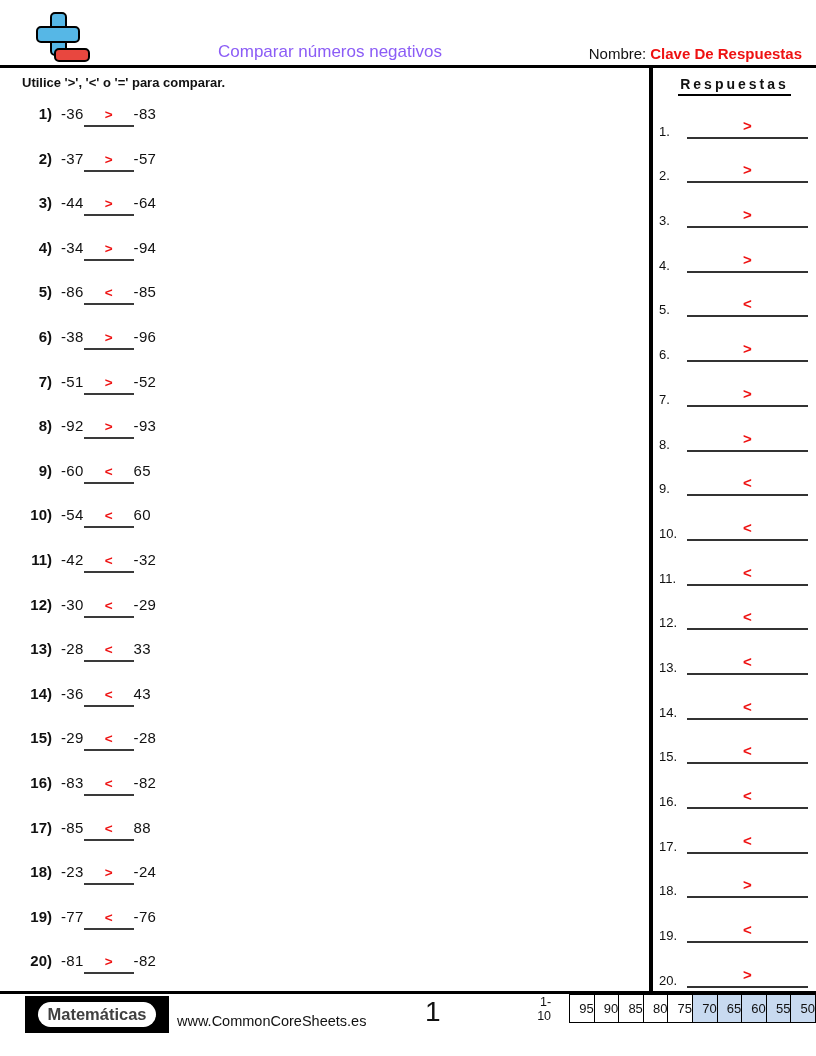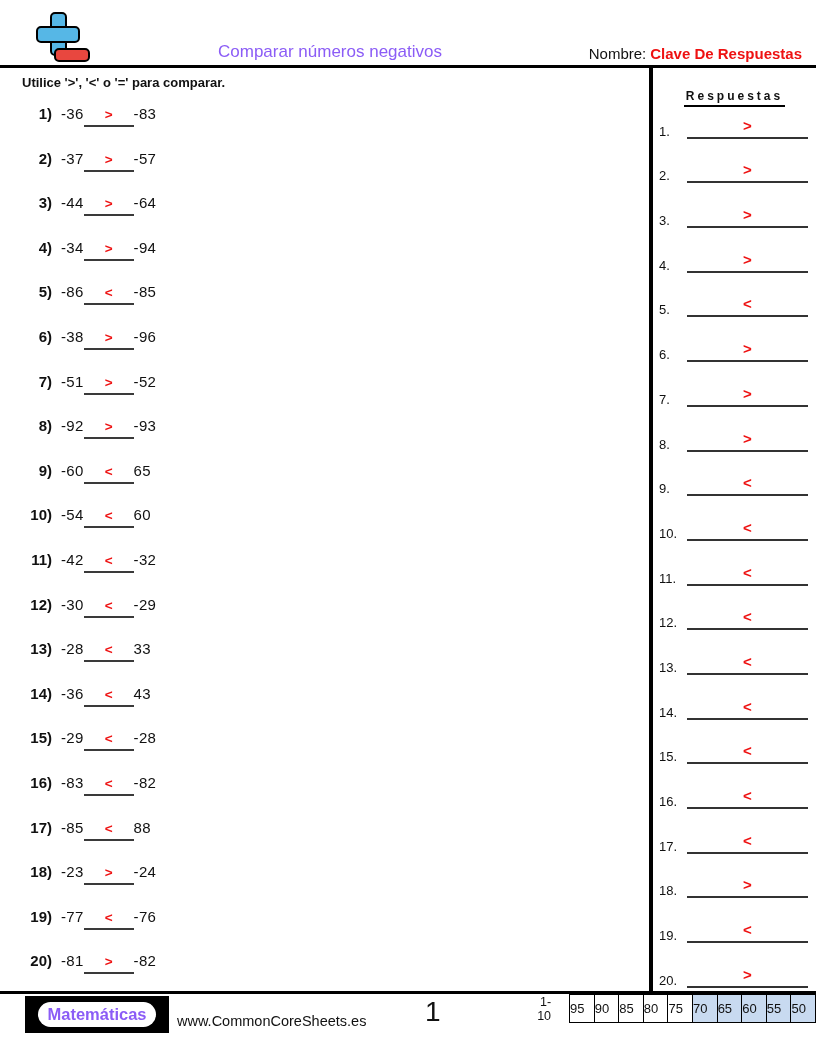--- a/index.html
+++ b/index.html
@@ -35,7 +35,7 @@
   .blank .sym{color:var(--red);font-weight:bold;font-size:13.5px;}
   
   .answers-col{position:absolute;left:653px;top:68px;width:163px;height:923px;}
-  .answers-title{margin:21px auto 0;width:fit-content;font-size:12px;font-weight:bold;letter-spacing:3px;border-bottom:2px solid #000;padding:0 2px 2px;}
+  .answers-title{margin:8px auto 0;width:fit-content;font-size:14px;font-weight:bold;letter-spacing:3px;border-bottom:2px solid #000;padding:0 2px 2px;}
   .arows{position:absolute;left:0;top:26px;right:0;}
   .arow{height:44.7px;display:flex;align-items:flex-end;padding-left:6px;}
   .anum{font-size:13px;min-width:28px;flex:none;padding-bottom:0px;}

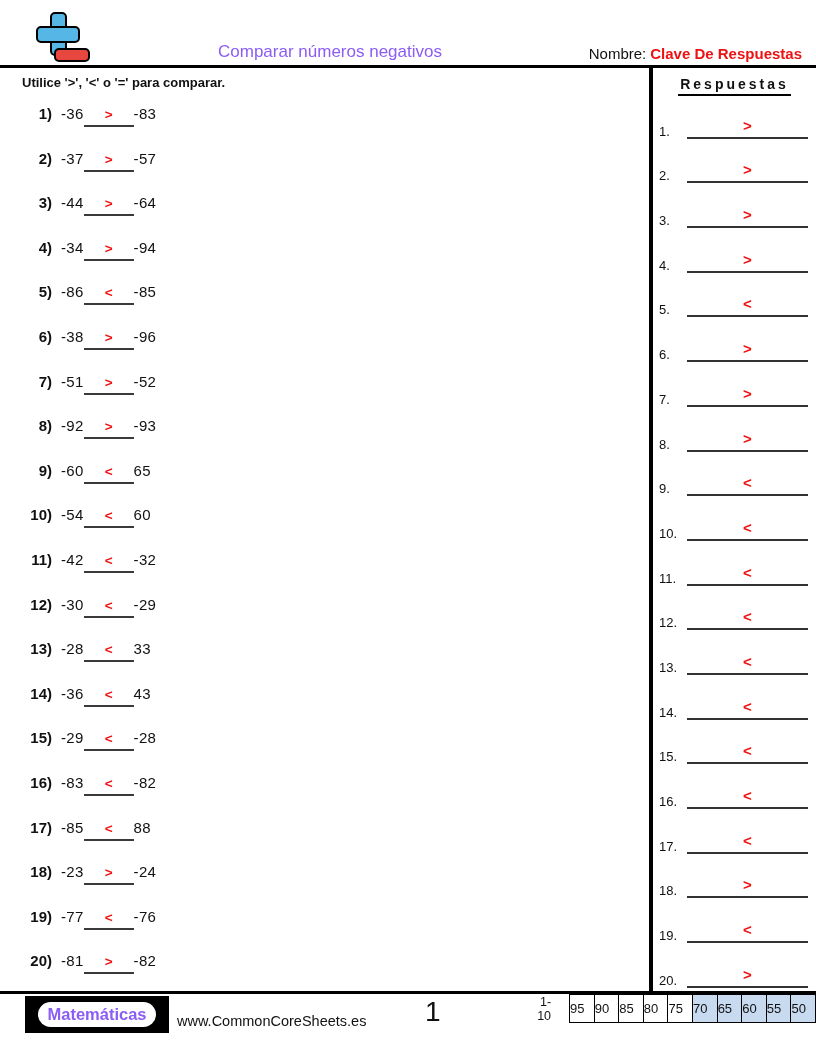--- a/index.html
+++ b/index.html
@@ -44,7 +44,7 @@
   
   .footer-rule{position:absolute;left:0;top:991px;width:816px;height:3px;background:#000;}
   .brand-box{position:absolute;left:25px;top:996px;width:144px;height:37px;background:#000;display:flex;align-items:center;justify-content:center;}
-  .brand-pill{background:#fff;border-radius:15px;padding:3px 9px;font-weight:bold;font-size:16.5px;color:#8b5cf6;white-space:nowrap;}
+  .brand-pill{background:#fff;border-radius:15px;padding:3px 9px;font-weight:bold;font-size:16.5px;color:#404040;white-space:nowrap;}
   .website{position:absolute;left:177px;top:1013px;font-size:14.5px;}
   .page-num{position:absolute;left:425px;top:996px;font-size:28px;font-weight:normal;}
   .grade-table{position:absolute;right:0;top:994px;border-collapse:collapse;}

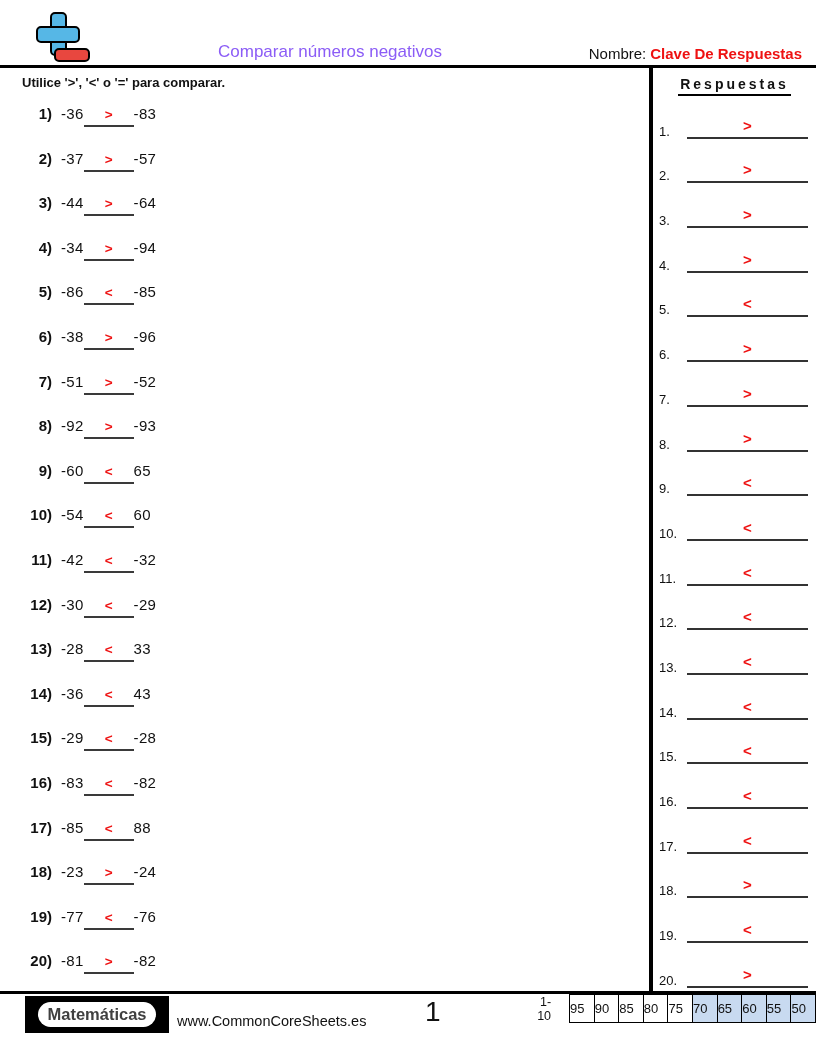--- a/index.html
+++ b/index.html
@@ -48,7 +48,7 @@
   .website{position:absolute;left:177px;top:1013px;font-size:14.5px;}
   .page-num{position:absolute;left:425px;top:996px;font-size:28px;font-weight:normal;}
   .grade-table{position:absolute;right:0;top:994px;border-collapse:collapse;}
-  .grade-table td{font-size:13px;text-align:left;vertical-align:middle;}
+  .grade-table td{font-size:13px;text-align:right;vertical-align:middle;}
   .grade-table td.glabel{border:none;padding:0 18px 0 0;font-size:12.5px;text-align:right;width:42px;}
   .grade-table td.gcell{border:1.5px solid #000;width:24.6px;height:21.5px;}
   .gcell.shaded{background:var(--shade);}

